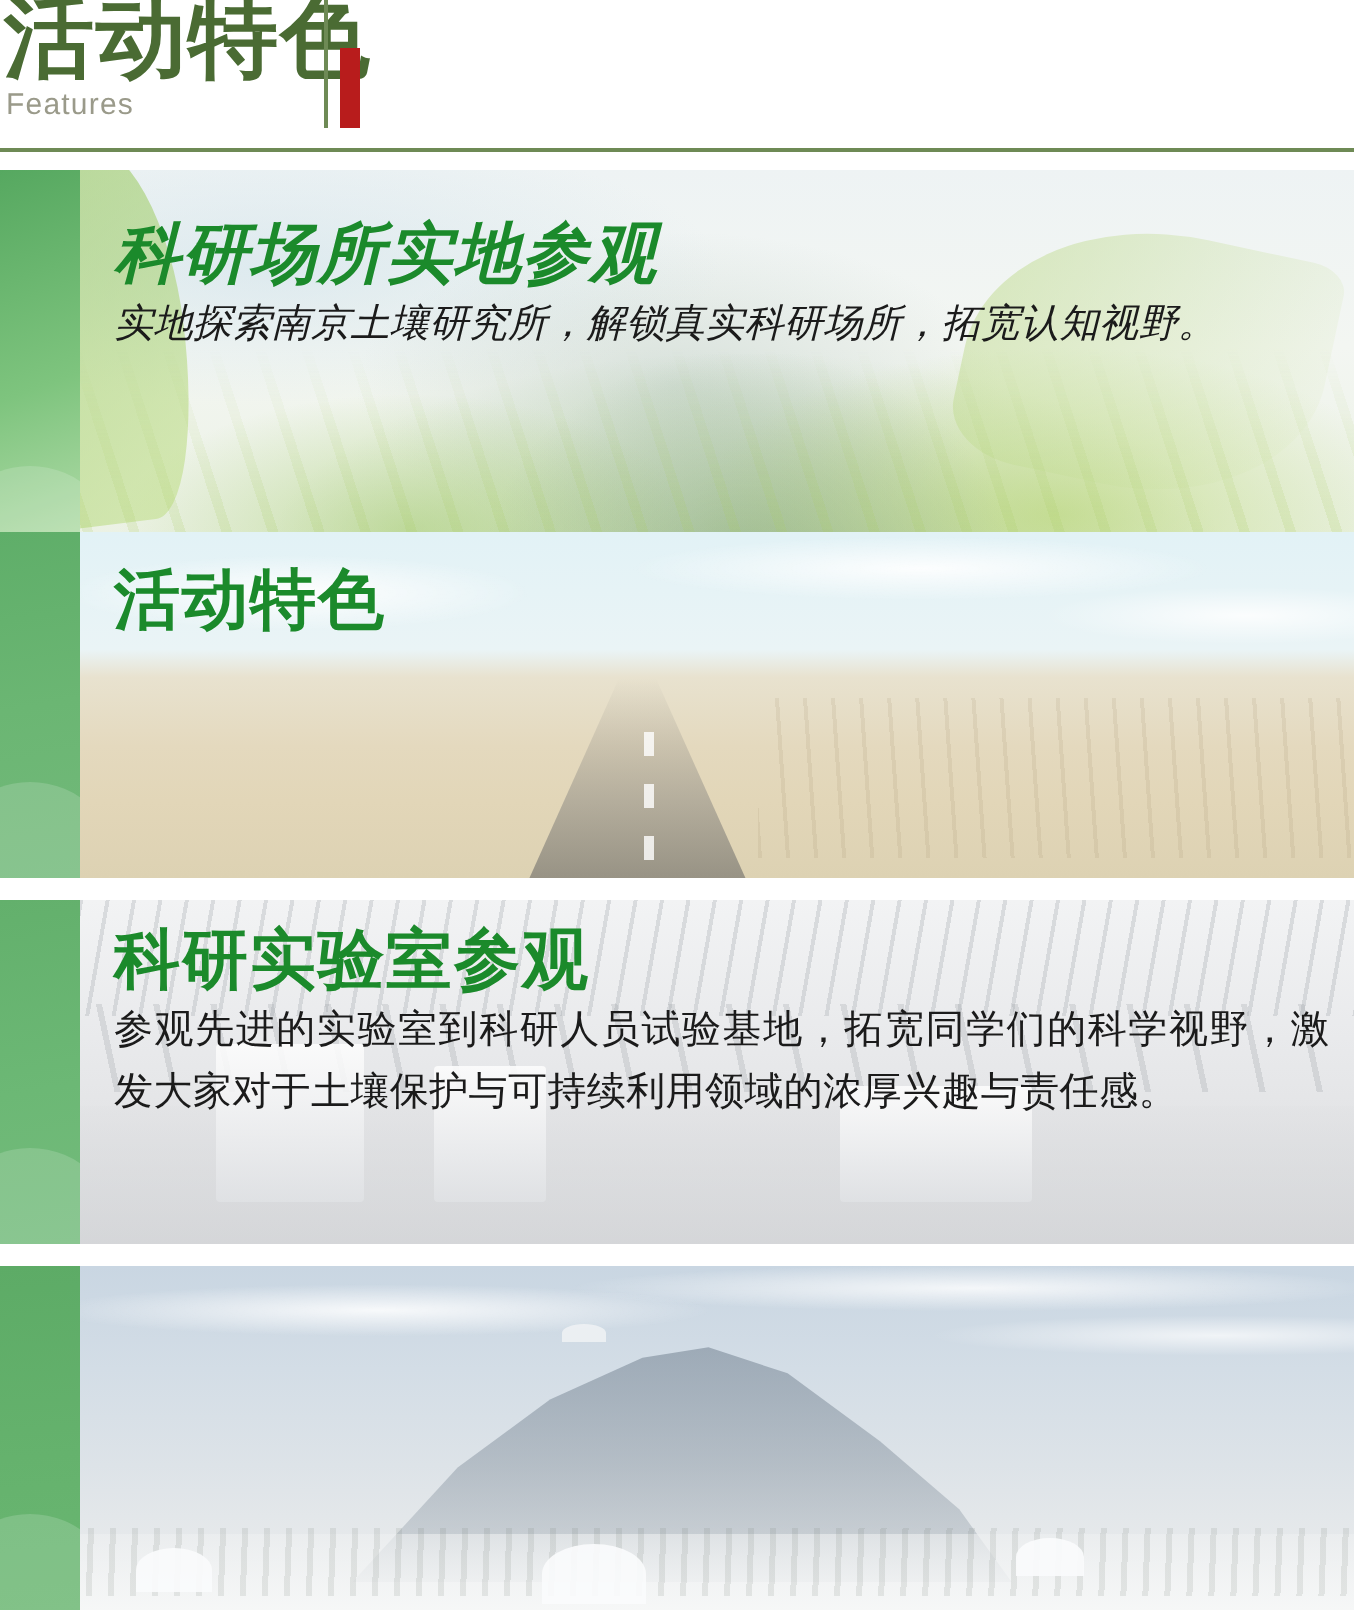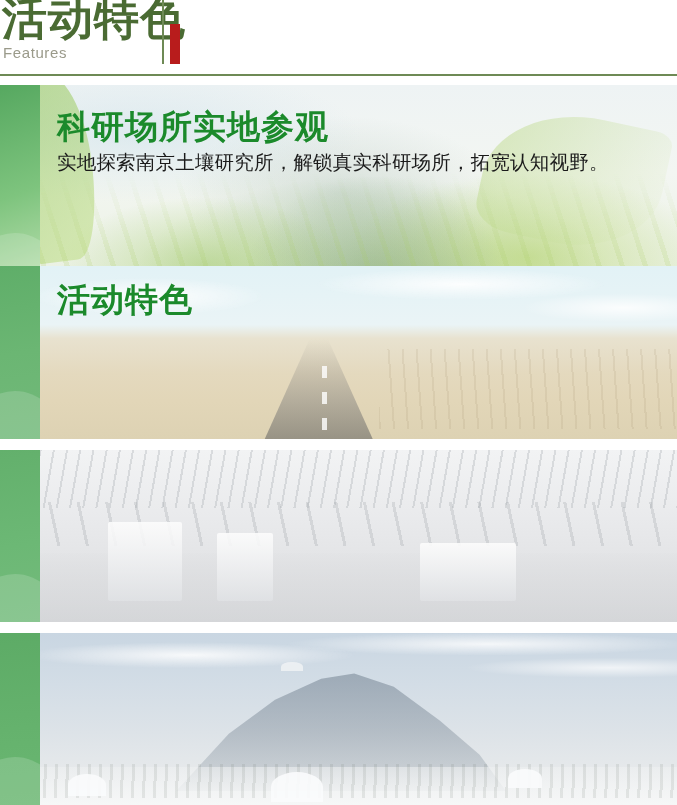--- a/index.html
+++ b/index.html
@@ -102,7 +102,7 @@
   }
 
   
-  #section-1 { top:85px;  height:196px; }
+  #section-1 { top:85px;  height:196px;font-style:italic; }
   #section-2 { top:266px; height:173px; }
   #section-3 { top:450px; height:172px; }
   #section-4 { top:633px; height:172px; }

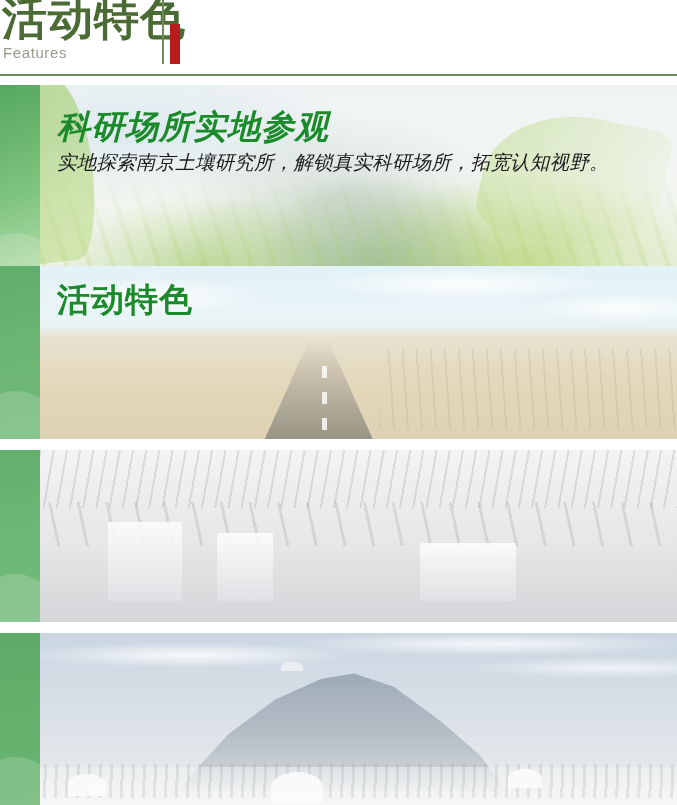--- a/index.html
+++ b/index.html
@@ -315,6 +315,10 @@
     <div class="sec-bar">
       <div class="blob"></div>
     </div>
+    <div class="sec-content">
+      <div class="sec-title">科研实验室参观</div>
+      <div class="sec-desc">参观先进的实验室到科研人员试验基地，拓宽同学们的科学视野，激发大家对于土壤保护与可持续利用领域的浓厚兴趣与责任感。</div>
+    </div>
   </div>
 
   <div class="section" id="section-4">

